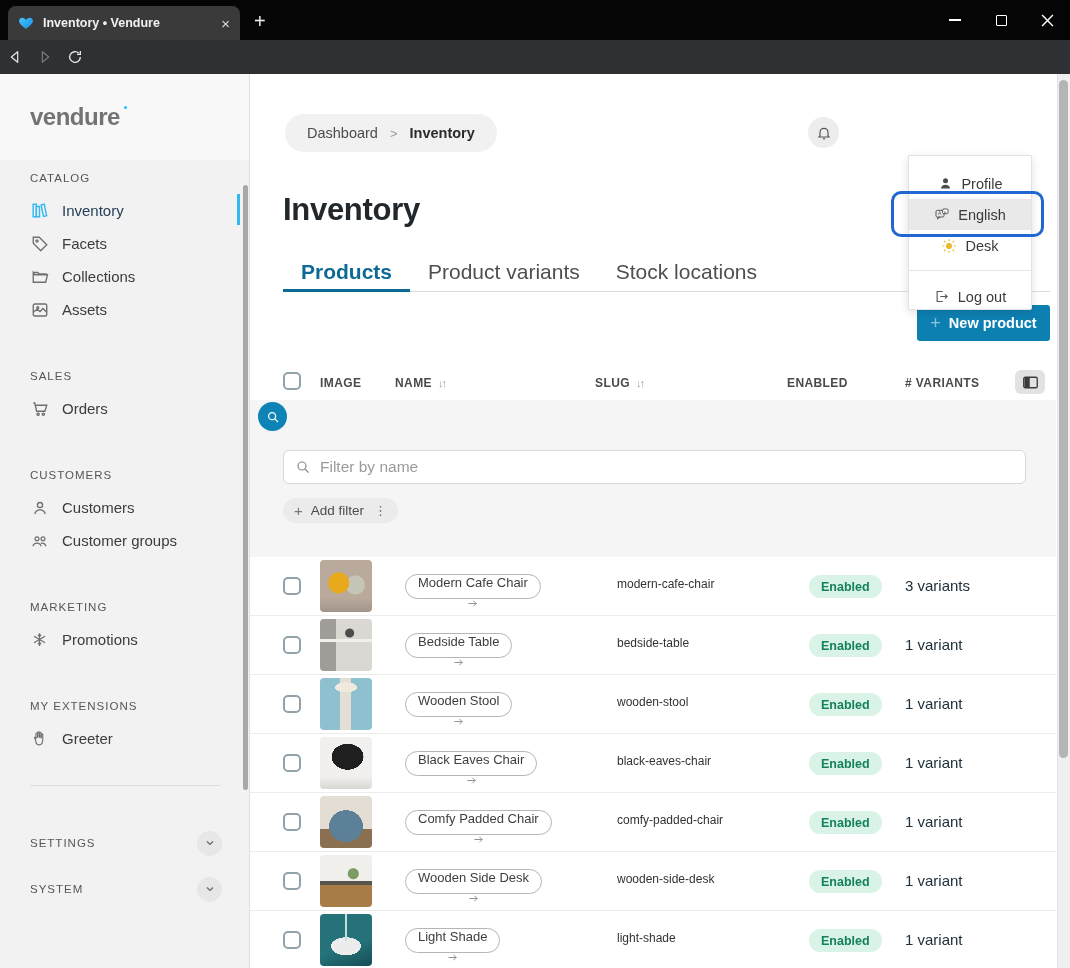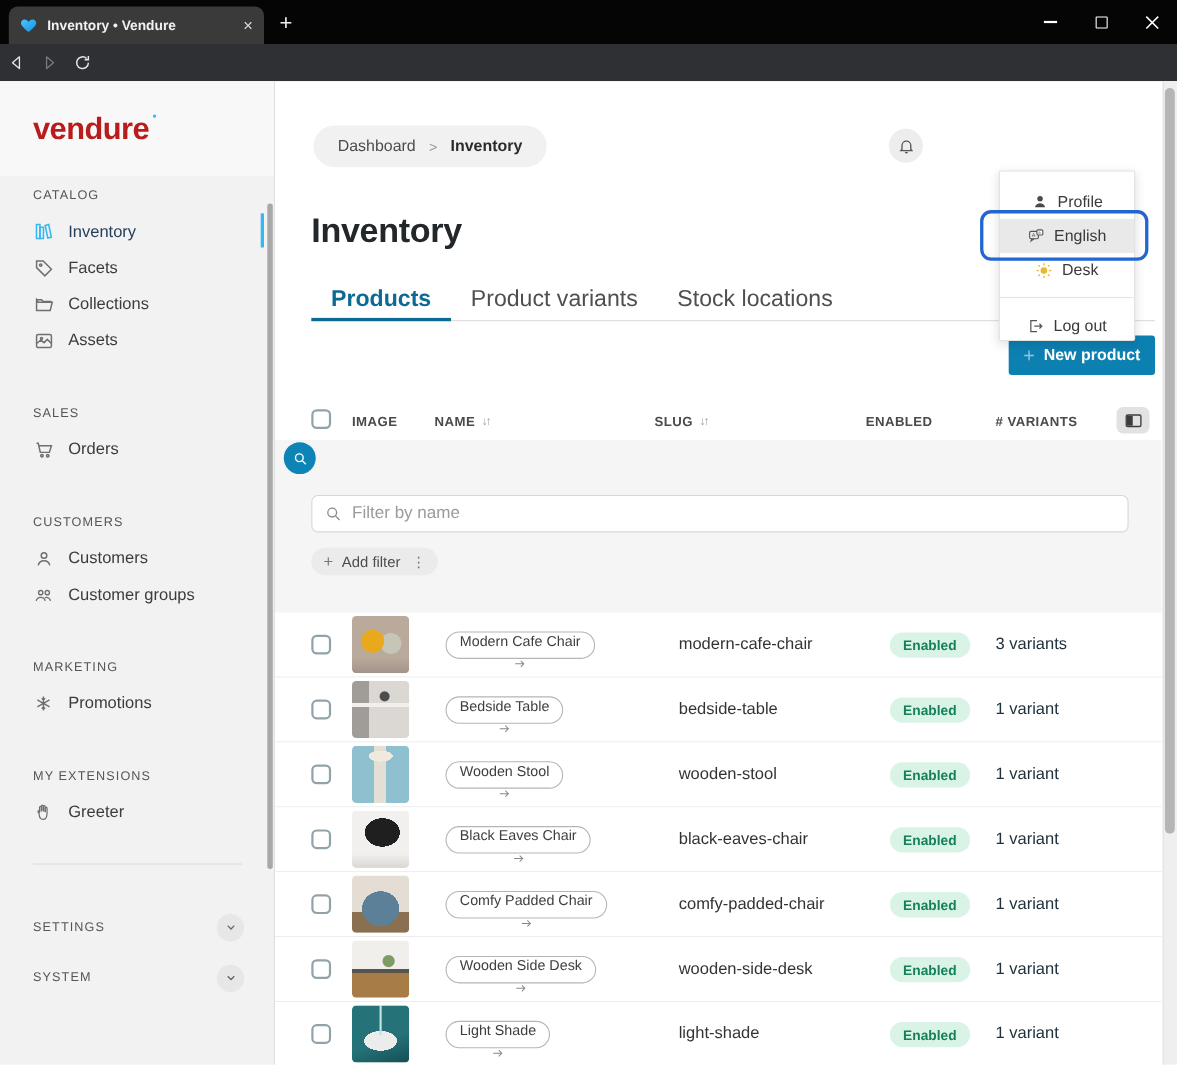--- a/index.html
+++ b/index.html
@@ -36,7 +36,7 @@
   
   .sidebar { position:absolute; left:0; top:0; width:250px; height:894px; background:#f2f2f2; border-right:1px solid #e0e0e0; }
   .side-logo { height:86px; background:#f8f8f8; display:flex; align-items:center; padding-left:30px; }
-  .logo-text { font-size:28px; font-weight:700; color:#b91c1c; letter-spacing:-0.5px; position:relative; }
+  .logo-text { font-size:24px; font-weight:700; color:#737373; letter-spacing:-0.5px; position:relative; }
   .logo-text:after { content:""; position:absolute; right:-7px; top:3px; width:3px; height:3px; background:#17c1ff; border-radius:50%; }
   .side-nav { padding:12px 0 0 30px; }
   .nav-section { margin-bottom:44px; }

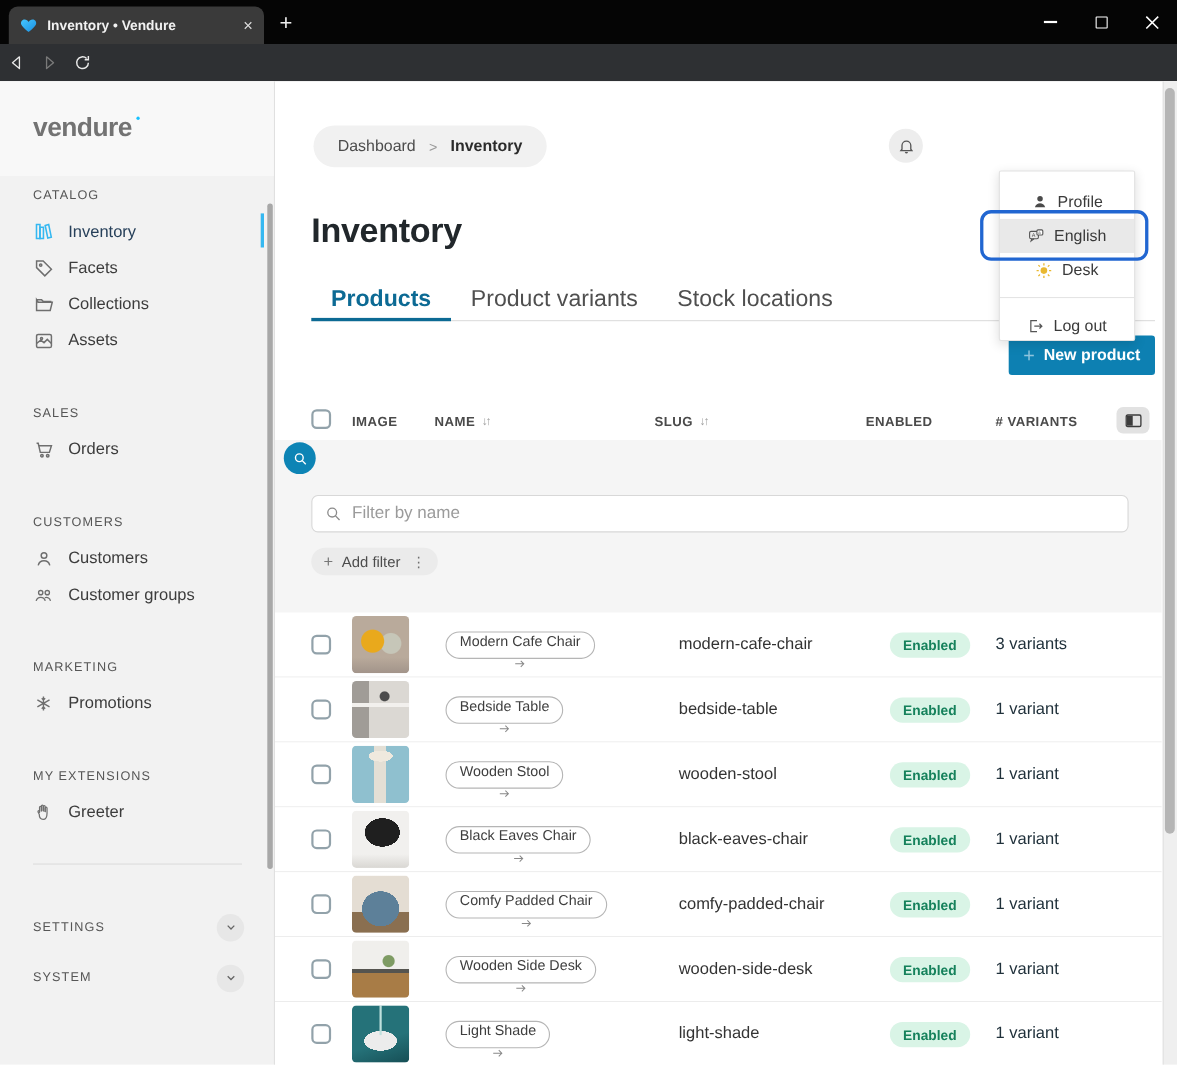--- a/index.html
+++ b/index.html
@@ -106,7 +106,7 @@
   .thumb { position:absolute; left:70px; top:3px; width:52px; height:52px; border-radius:4px; background:#ddd; }
   .name-chip { position:absolute; left:155px; top:17px; height:25px; border:1px solid #b5b5b5; border-radius:13px; display:flex; align-items:center; padding:0 12px; gap:8px; font-size:13px; color:#3e3e3e; background:#fff;flex-direction:column; }
   .name-chip .arr { color:#888; }
-  .slug { position:absolute; left:367px; top:20px; font-size:15px; color:#333; }
+  .slug { position:absolute; left:367px; top:20px; font-size:12px; color:#333; }
   .badge { position:absolute; left:559px; top:18px; height:23px; background:#d9f4e6; color:#15815b; border-radius:12px; font-size:12.5px; font-weight:600; display:flex; align-items:center; padding:0 12px; }
   .variants { position:absolute; left:655px; top:20px; font-size:15px; color:#20313b; }
 

